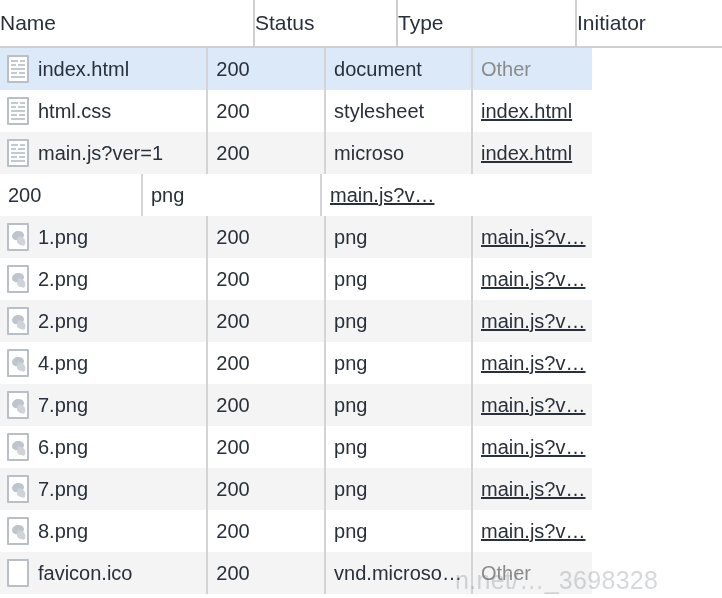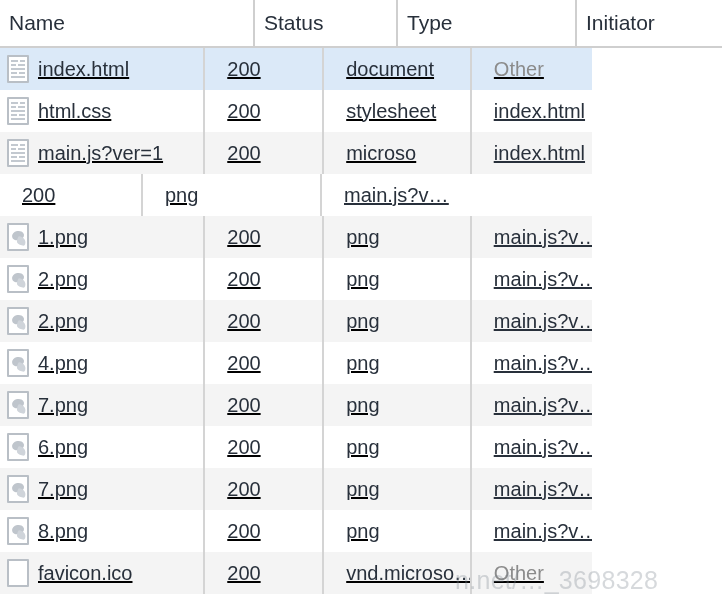--- a/index.html
+++ b/index.html
@@ -40,7 +40,6 @@
     box-sizing: border-box;
     display: flex;
     align-items: center;
-    padding-left: 9px;
     font-size: 21px;
     color: #28303b;
     border-right: 2px solid #cfcfcf;

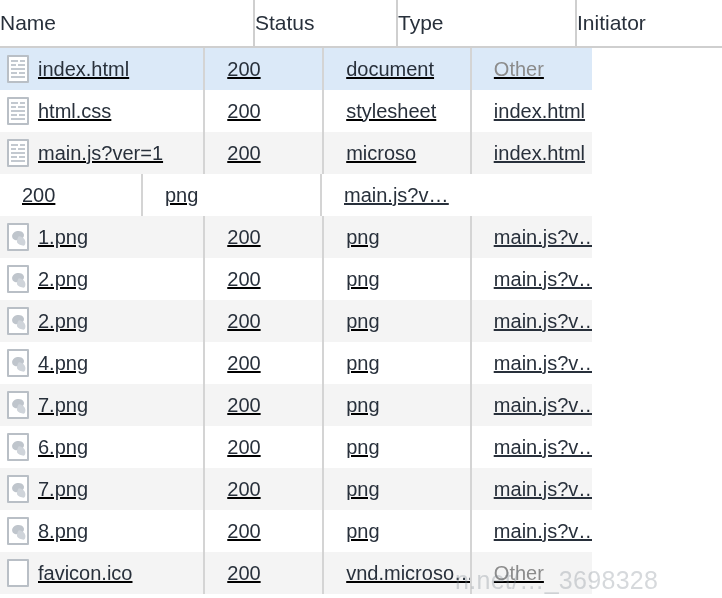--- a/index.html
+++ b/index.html
@@ -53,7 +53,6 @@
   .rows-area {
     position: relative;
     width: 592px;
-    text-decoration: underline;
   }
   .data-row {
     display: flex;

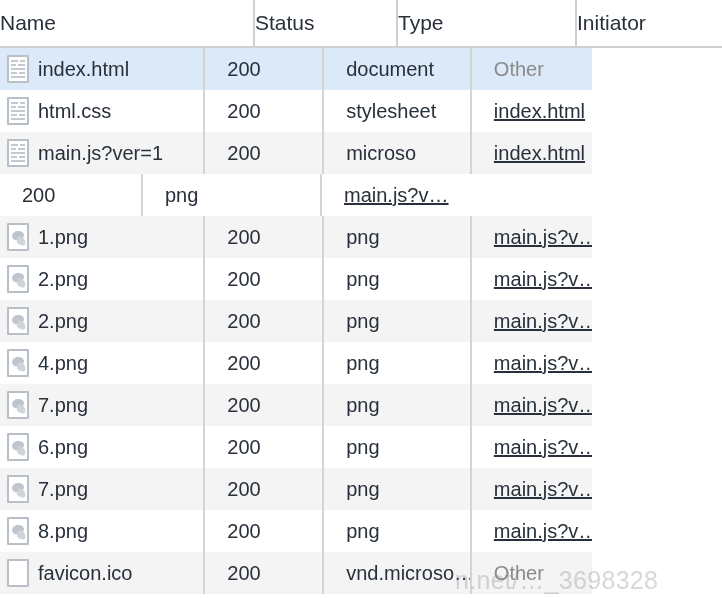--- a/index.html
+++ b/index.html
@@ -67,7 +67,7 @@
     box-sizing: border-box;
     display: flex;
     align-items: center;
-    padding-left: 22px;
+    padding-left: 8px;
     font-size: 20px;
     color: #28303b;
     border-right: 2px solid #d4d4d4;

